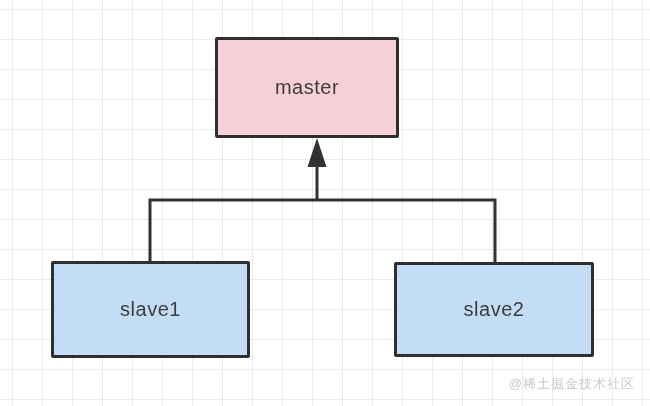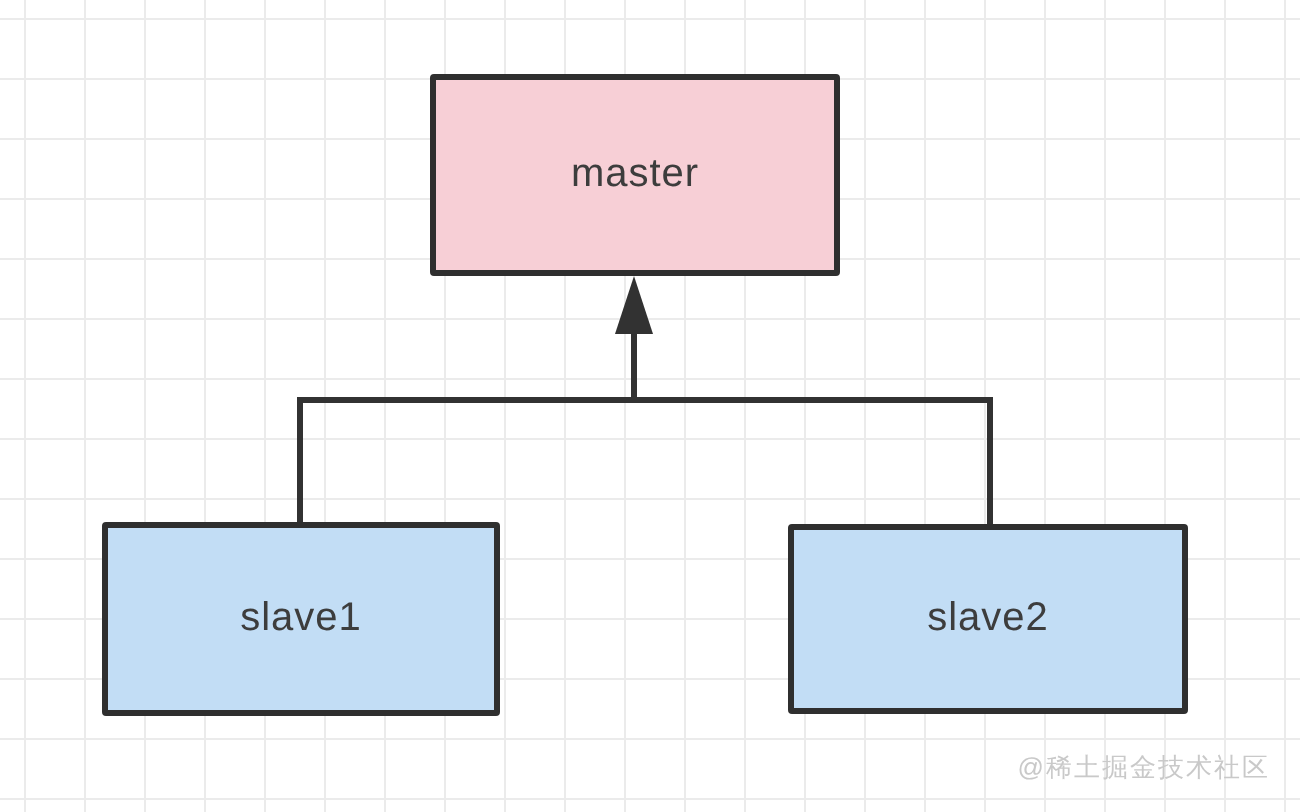--- a/index.html
+++ b/index.html
@@ -50,7 +50,7 @@
   .node-master {
     left: 215px;
     top: 37px;
-    width: 205px;
+    width: 184px;
     height: 101px;
     background: #f7cfd6;
   }

